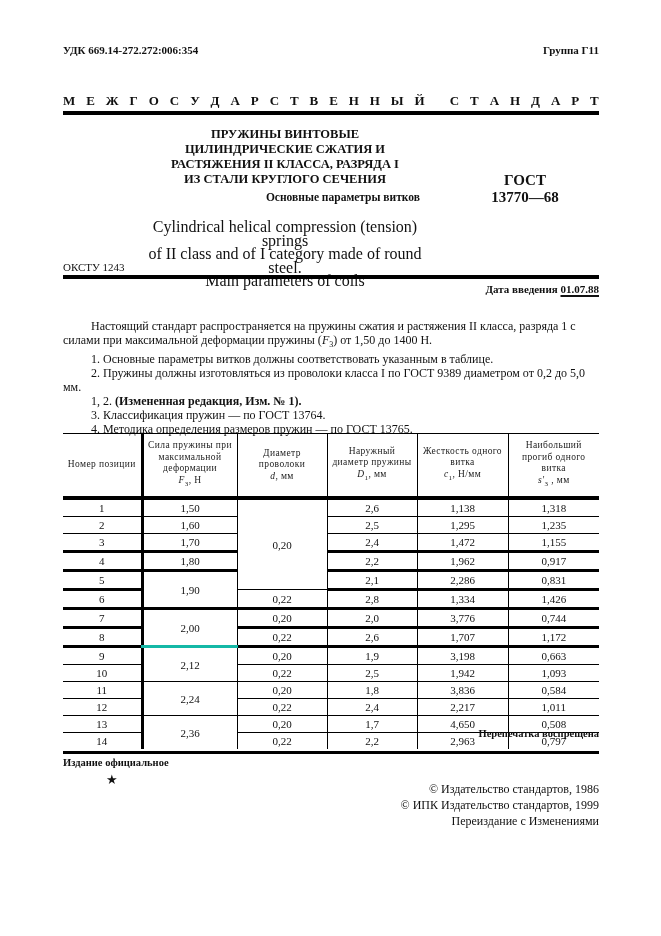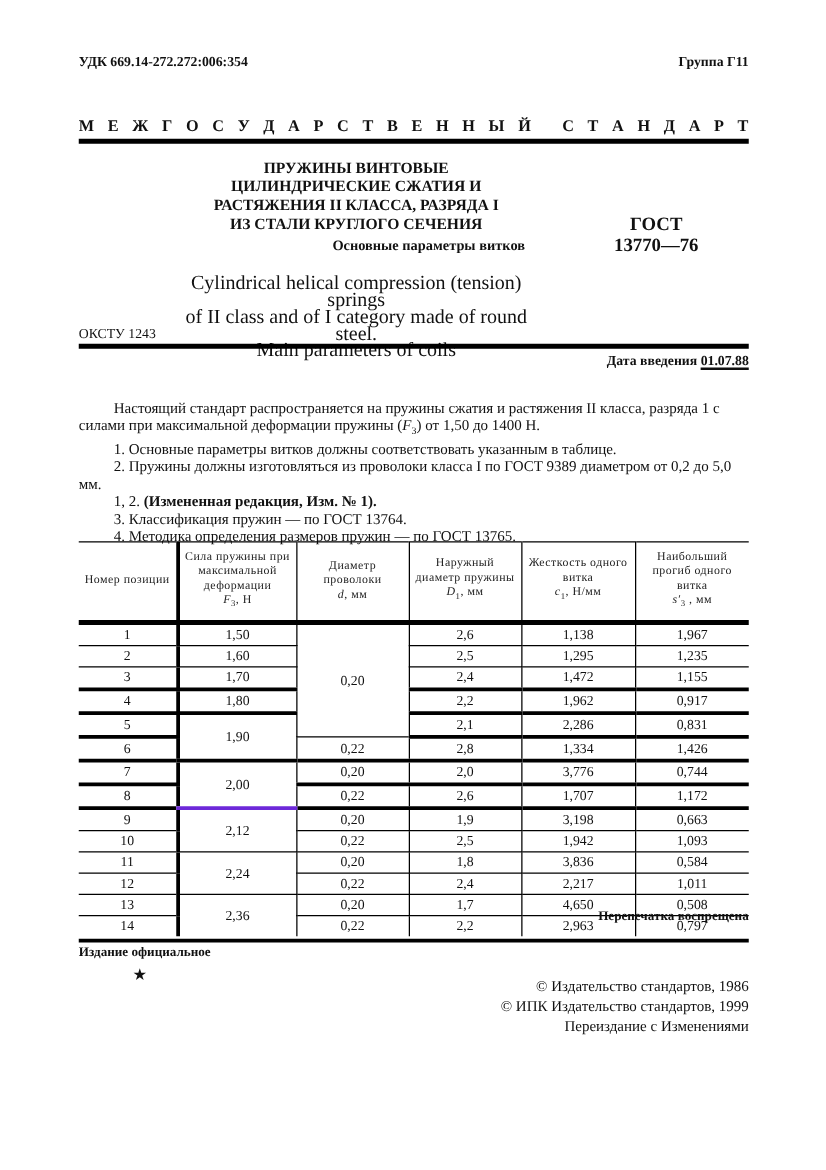--- a/index.html
+++ b/index.html
@@ -124,7 +124,7 @@
 </div>
 <div class="abs gost">
   <div>ГОСТ</div>
-  <div>13770—76</div>
+  <div>13770—68</div>
 </div>
 <div class="abs okstu">ОКСТУ 1243</div>
 <div class="abs rule-thick" style="top:275px;"></div>

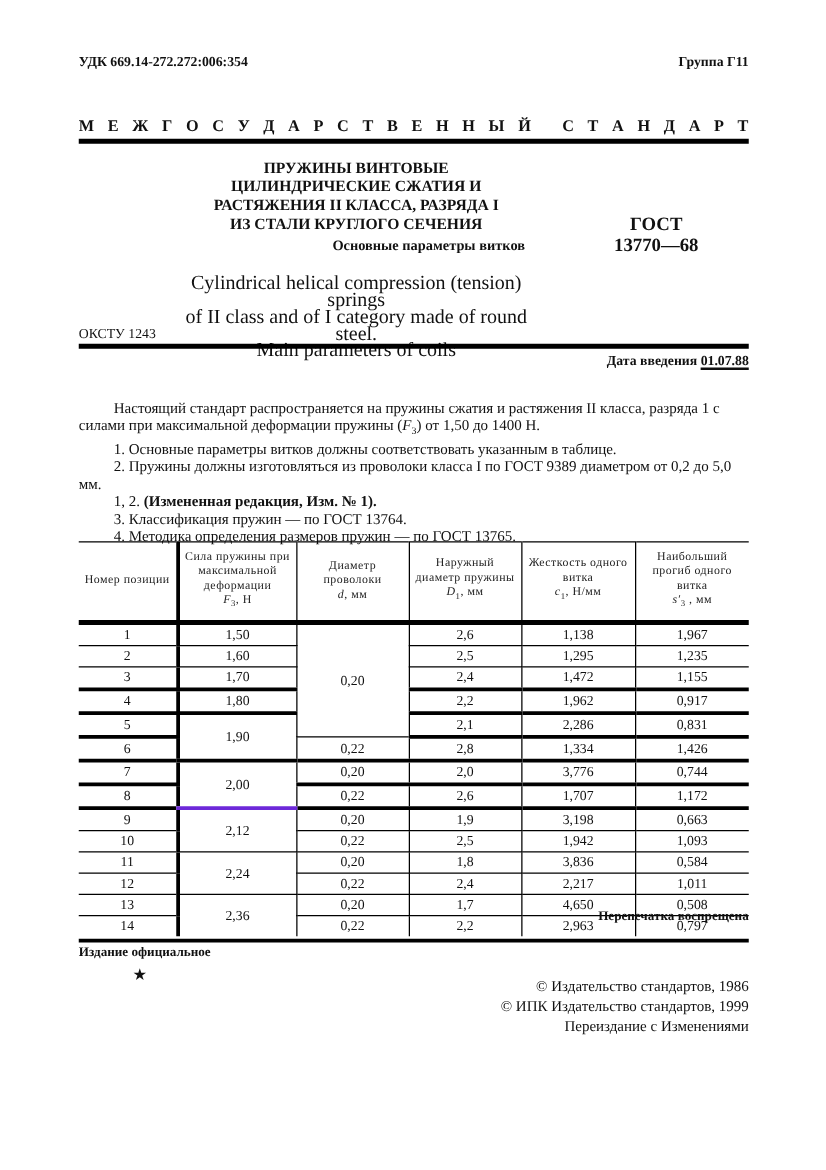--- a/index.html
+++ b/index.html
@@ -168,7 +168,7 @@
       <td rowspan="5">0,20</td>
       <td>2,6</td>
         <td>1,138</td>
-        <td>1,967</td>
+        <td>1,318</td>
     </tr>
     <tr>
       <td class="c1">2</td>

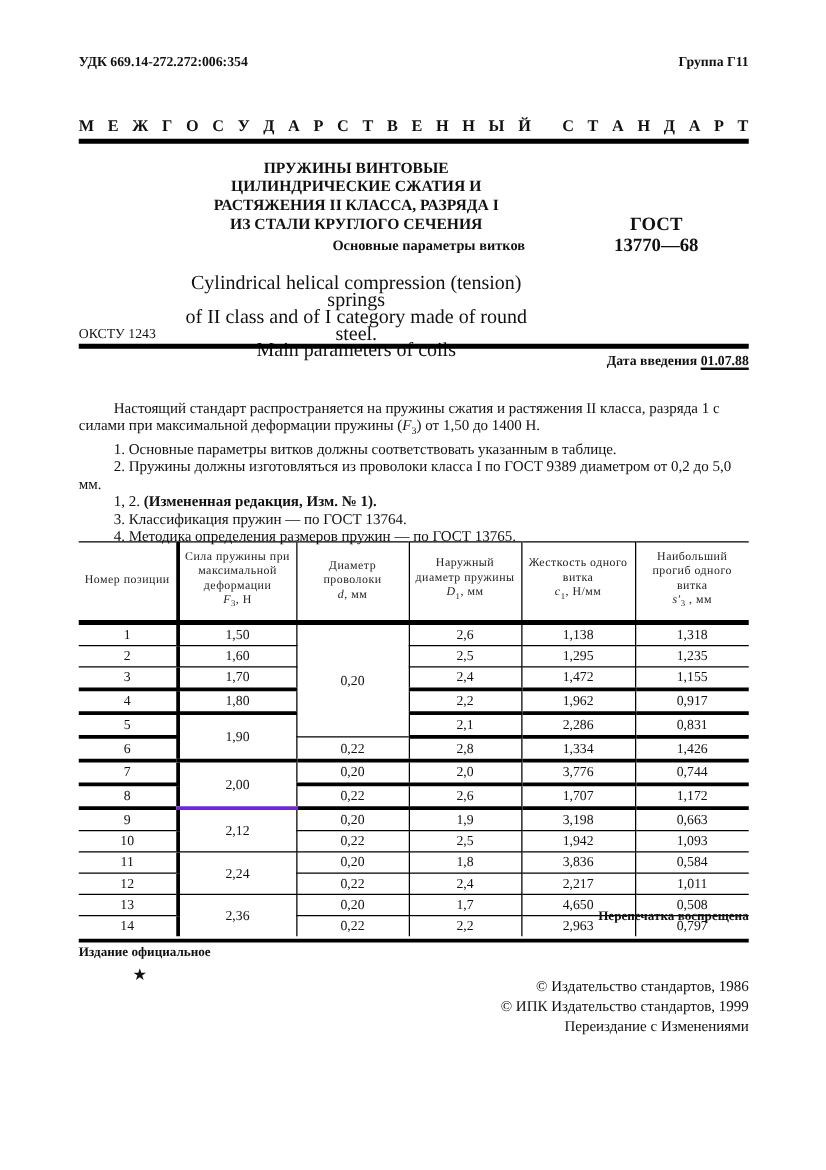--- a/index.html
+++ b/index.html
@@ -207,7 +207,7 @@
     </tr>
     <tr class="thick">
       <td class="c1">7</td>
-        <td rowspan="2" style="border-bottom:3px solid #6d28d9;margin-top:20px;">2,00</td>
+        <td rowspan="2" style="border-bottom:3px solid #14b8a6;margin-top:20px;">2,00</td>
       <td>0,20</td>
       <td>2,0</td>
         <td>3,776</td>

